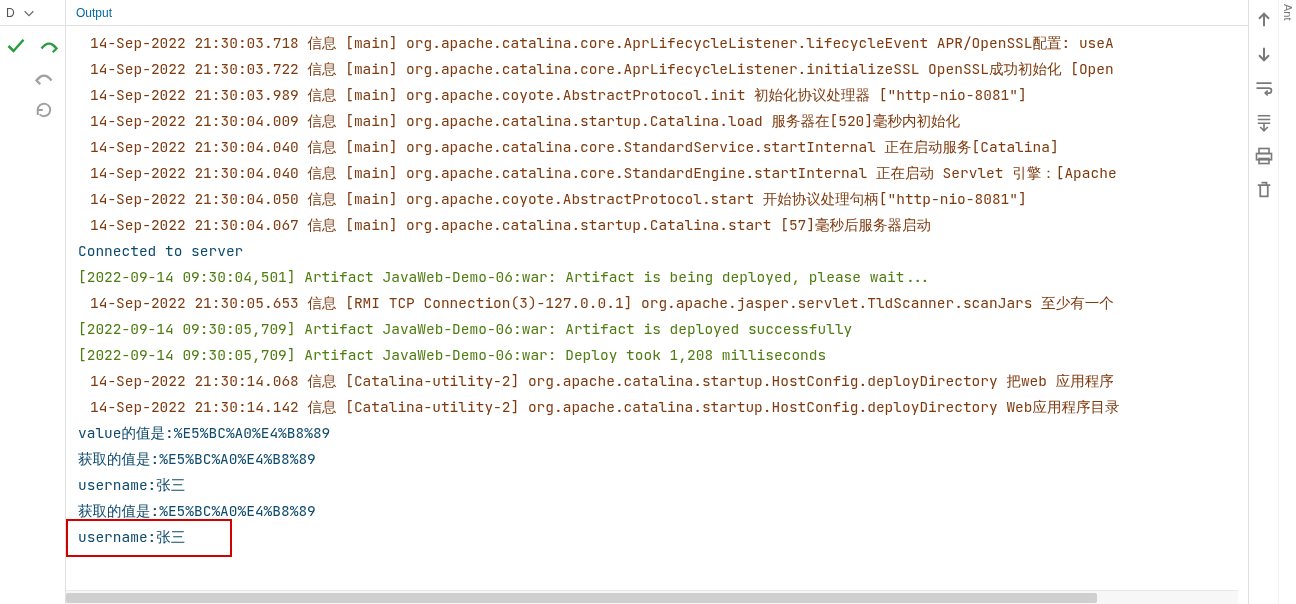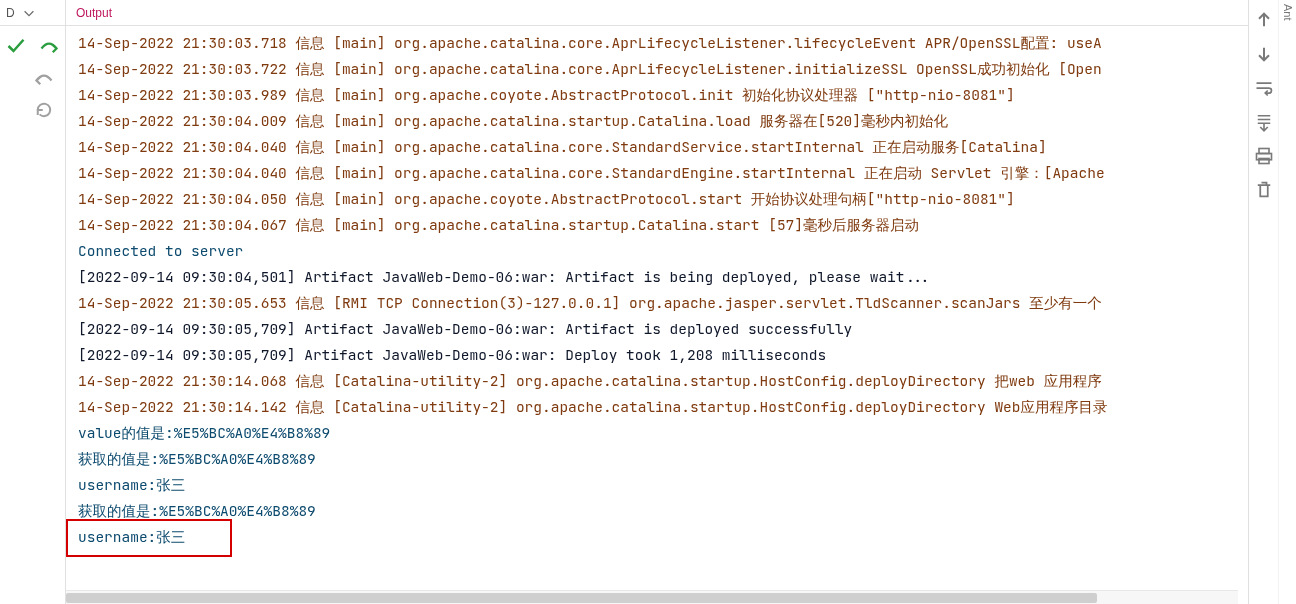--- a/index.html
+++ b/index.html
@@ -47,7 +47,7 @@
     height: 26px; display: flex; align-items: center;
     padding-left: 10px;
     border-bottom: 1px solid #e0e0e0;
-    color: #be185d;
+    color: #0369a1;
   }
   .console-body {
     flex: 1; overflow: hidden;

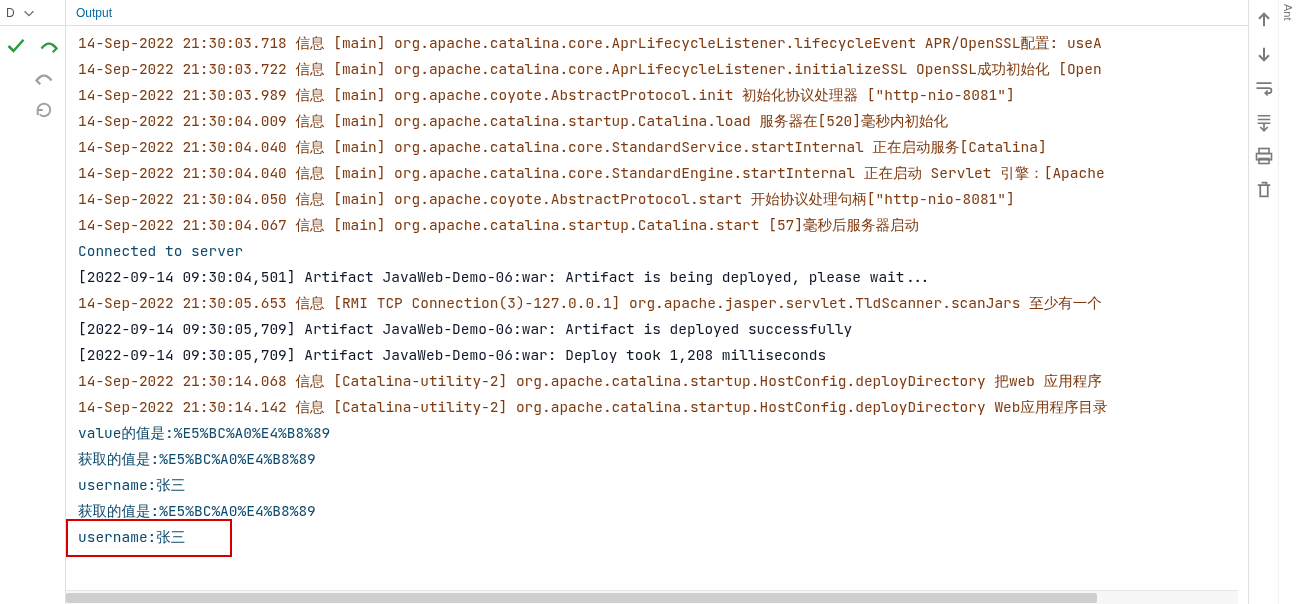--- a/index.html
+++ b/index.html
@@ -58,7 +58,7 @@
     white-space: pre;
     position: relative;
   }
-  .line-brown { color: #7f3a0f; }
+  .line-brown { color: #7f3a0f; margin-left: 12px; }
   .line-black { color: #0c4a6e; }
   .line-blue { color: #0f172a; }
   .red-box {

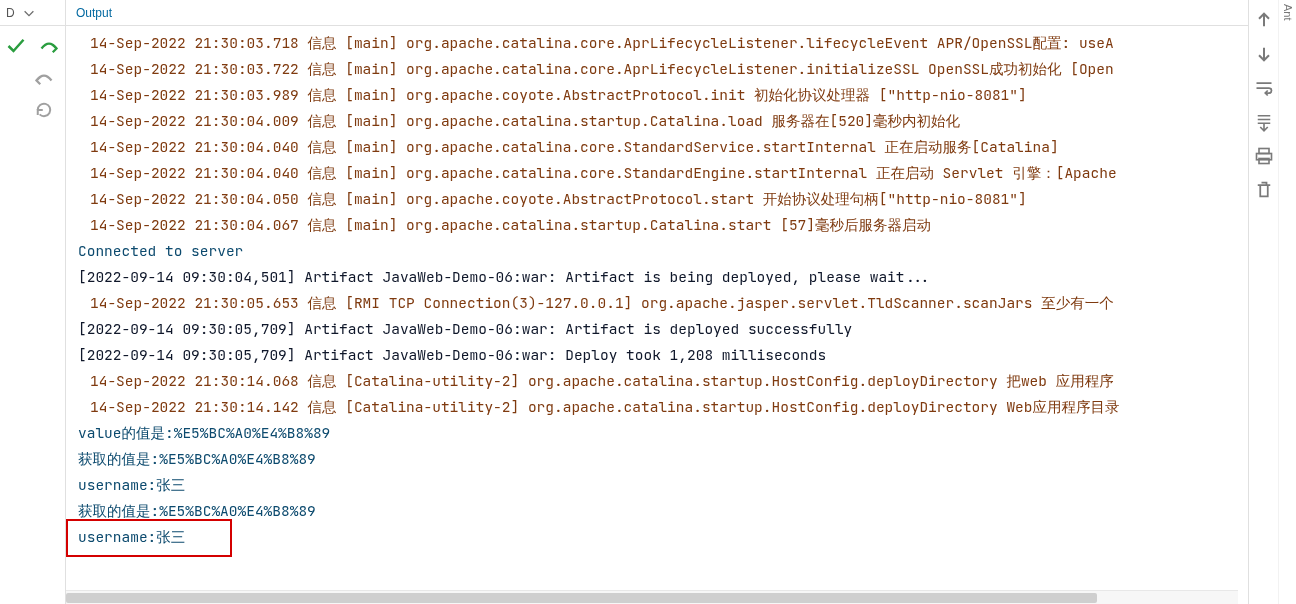--- a/index.html
+++ b/index.html
@@ -60,7 +60,7 @@
   }
   .line-brown { color: #7f3a0f; margin-left: 12px; }
   .line-black { color: #0c4a6e; }
-  .line-blue { color: #0f172a; }
+  .line-blue { color: #4d7c0f; }
   .red-box {
     position: absolute;
     border: 2px solid #d40000;

